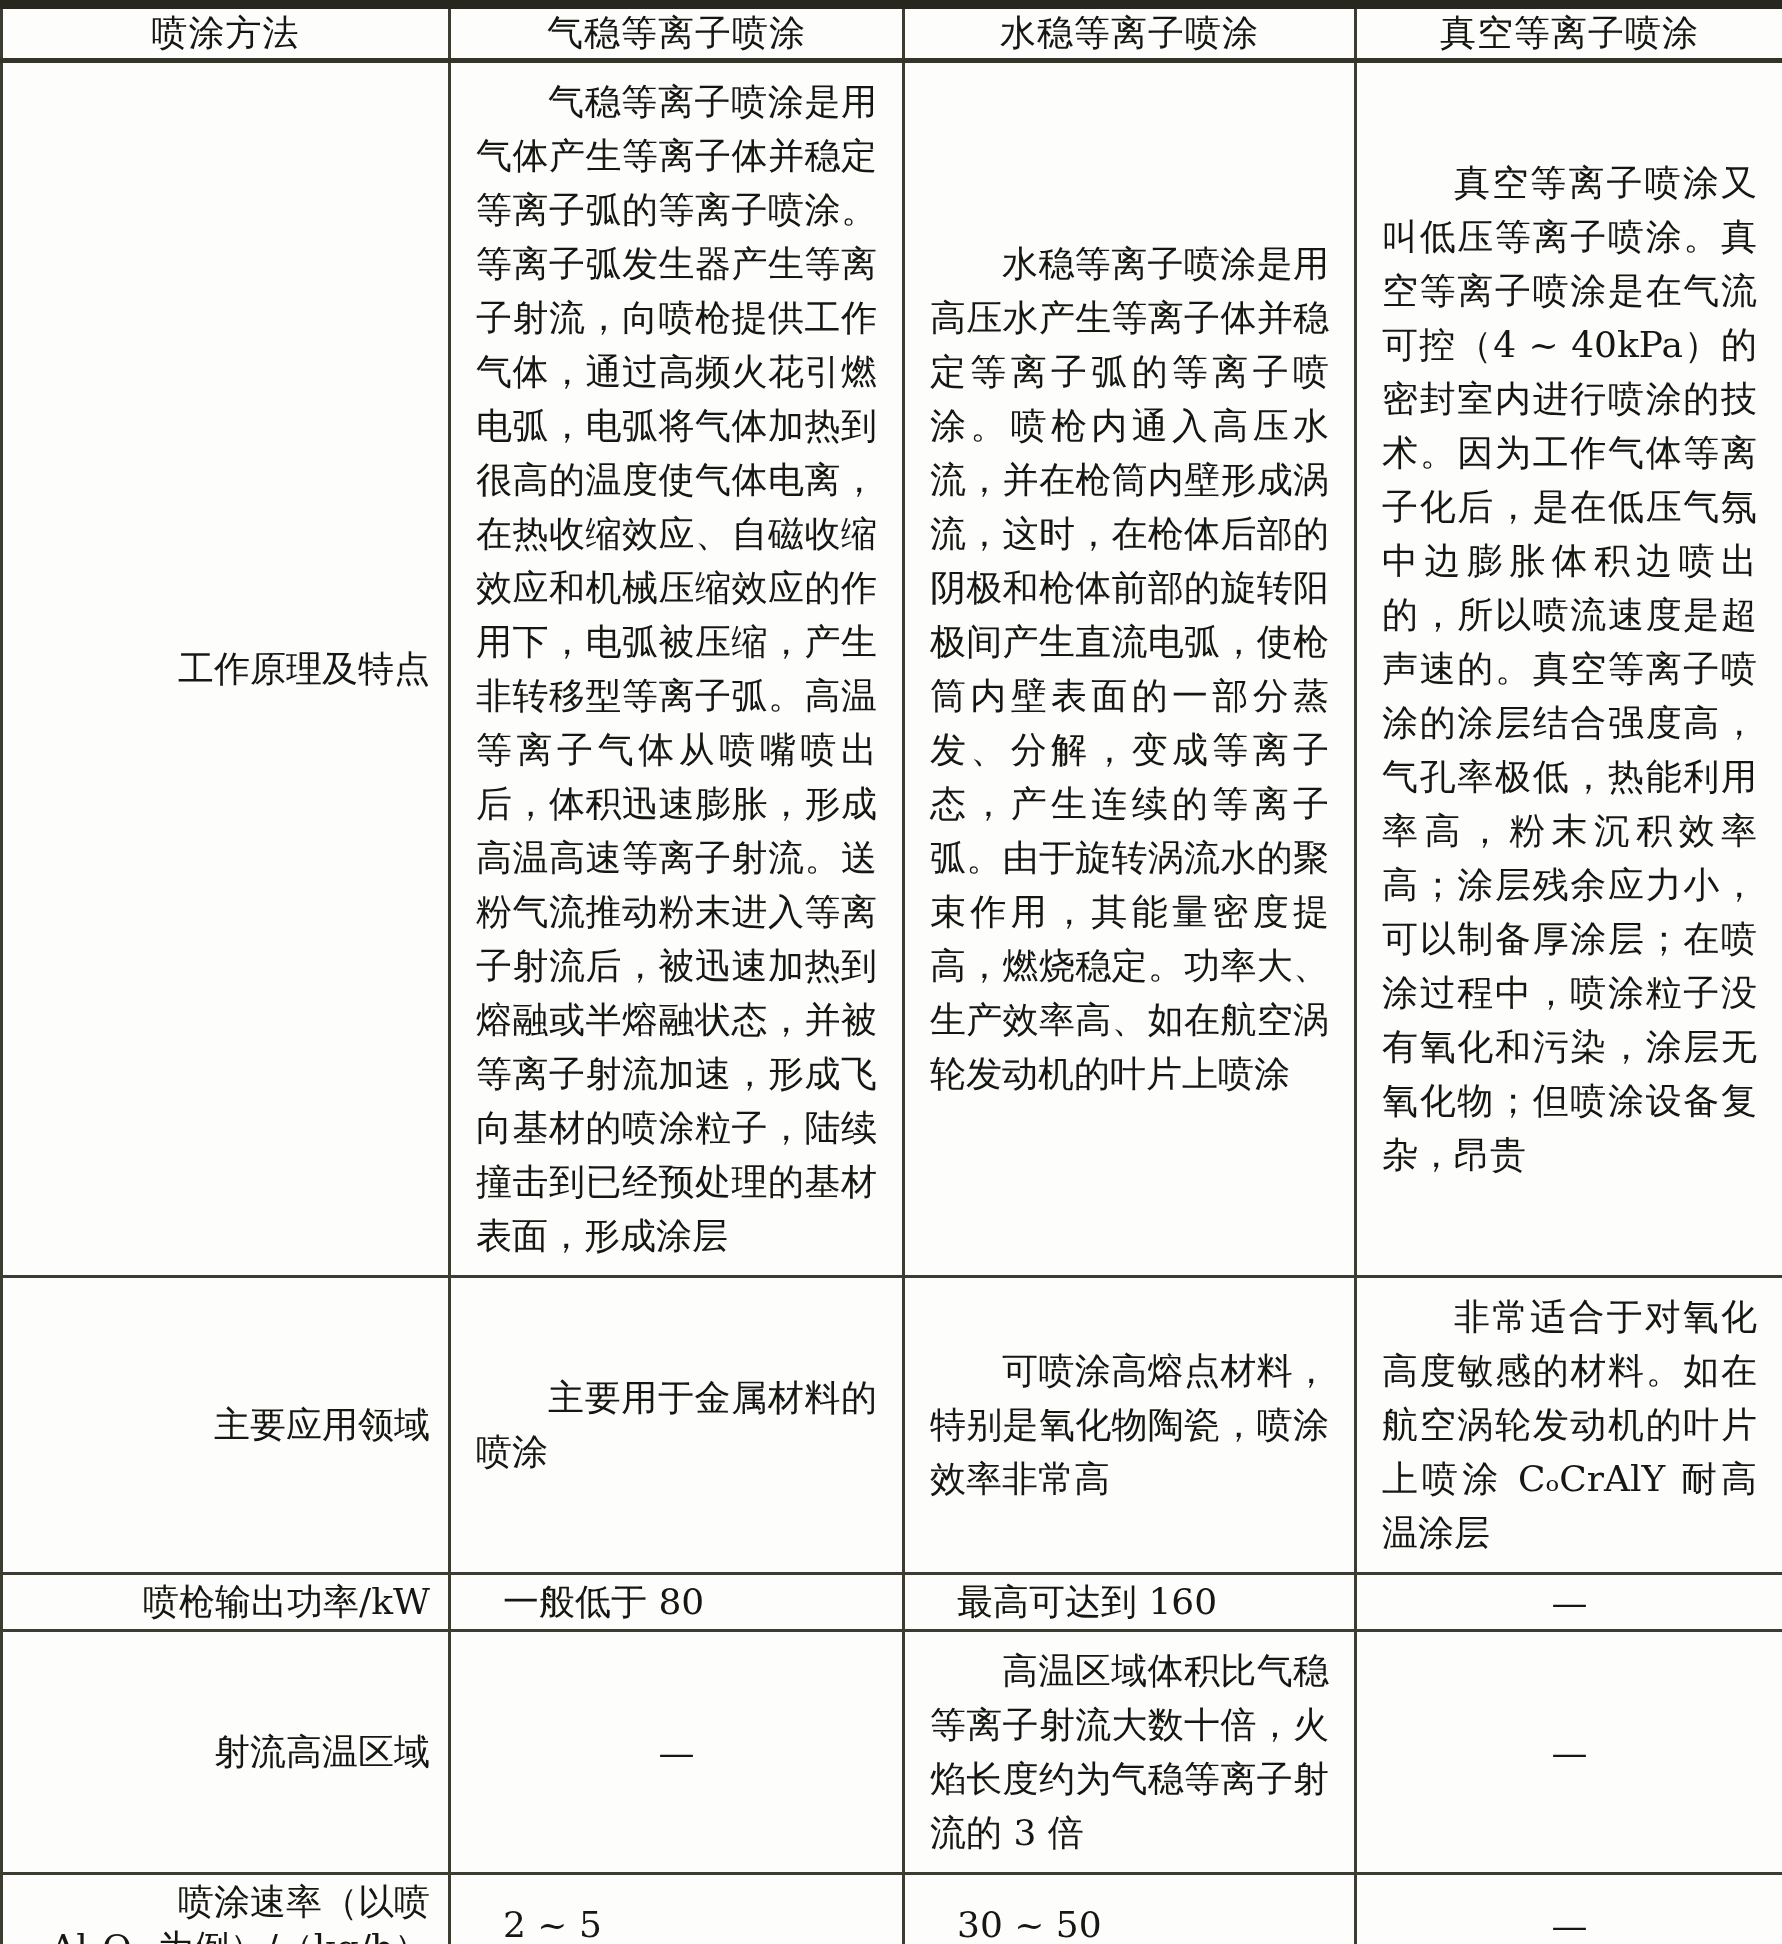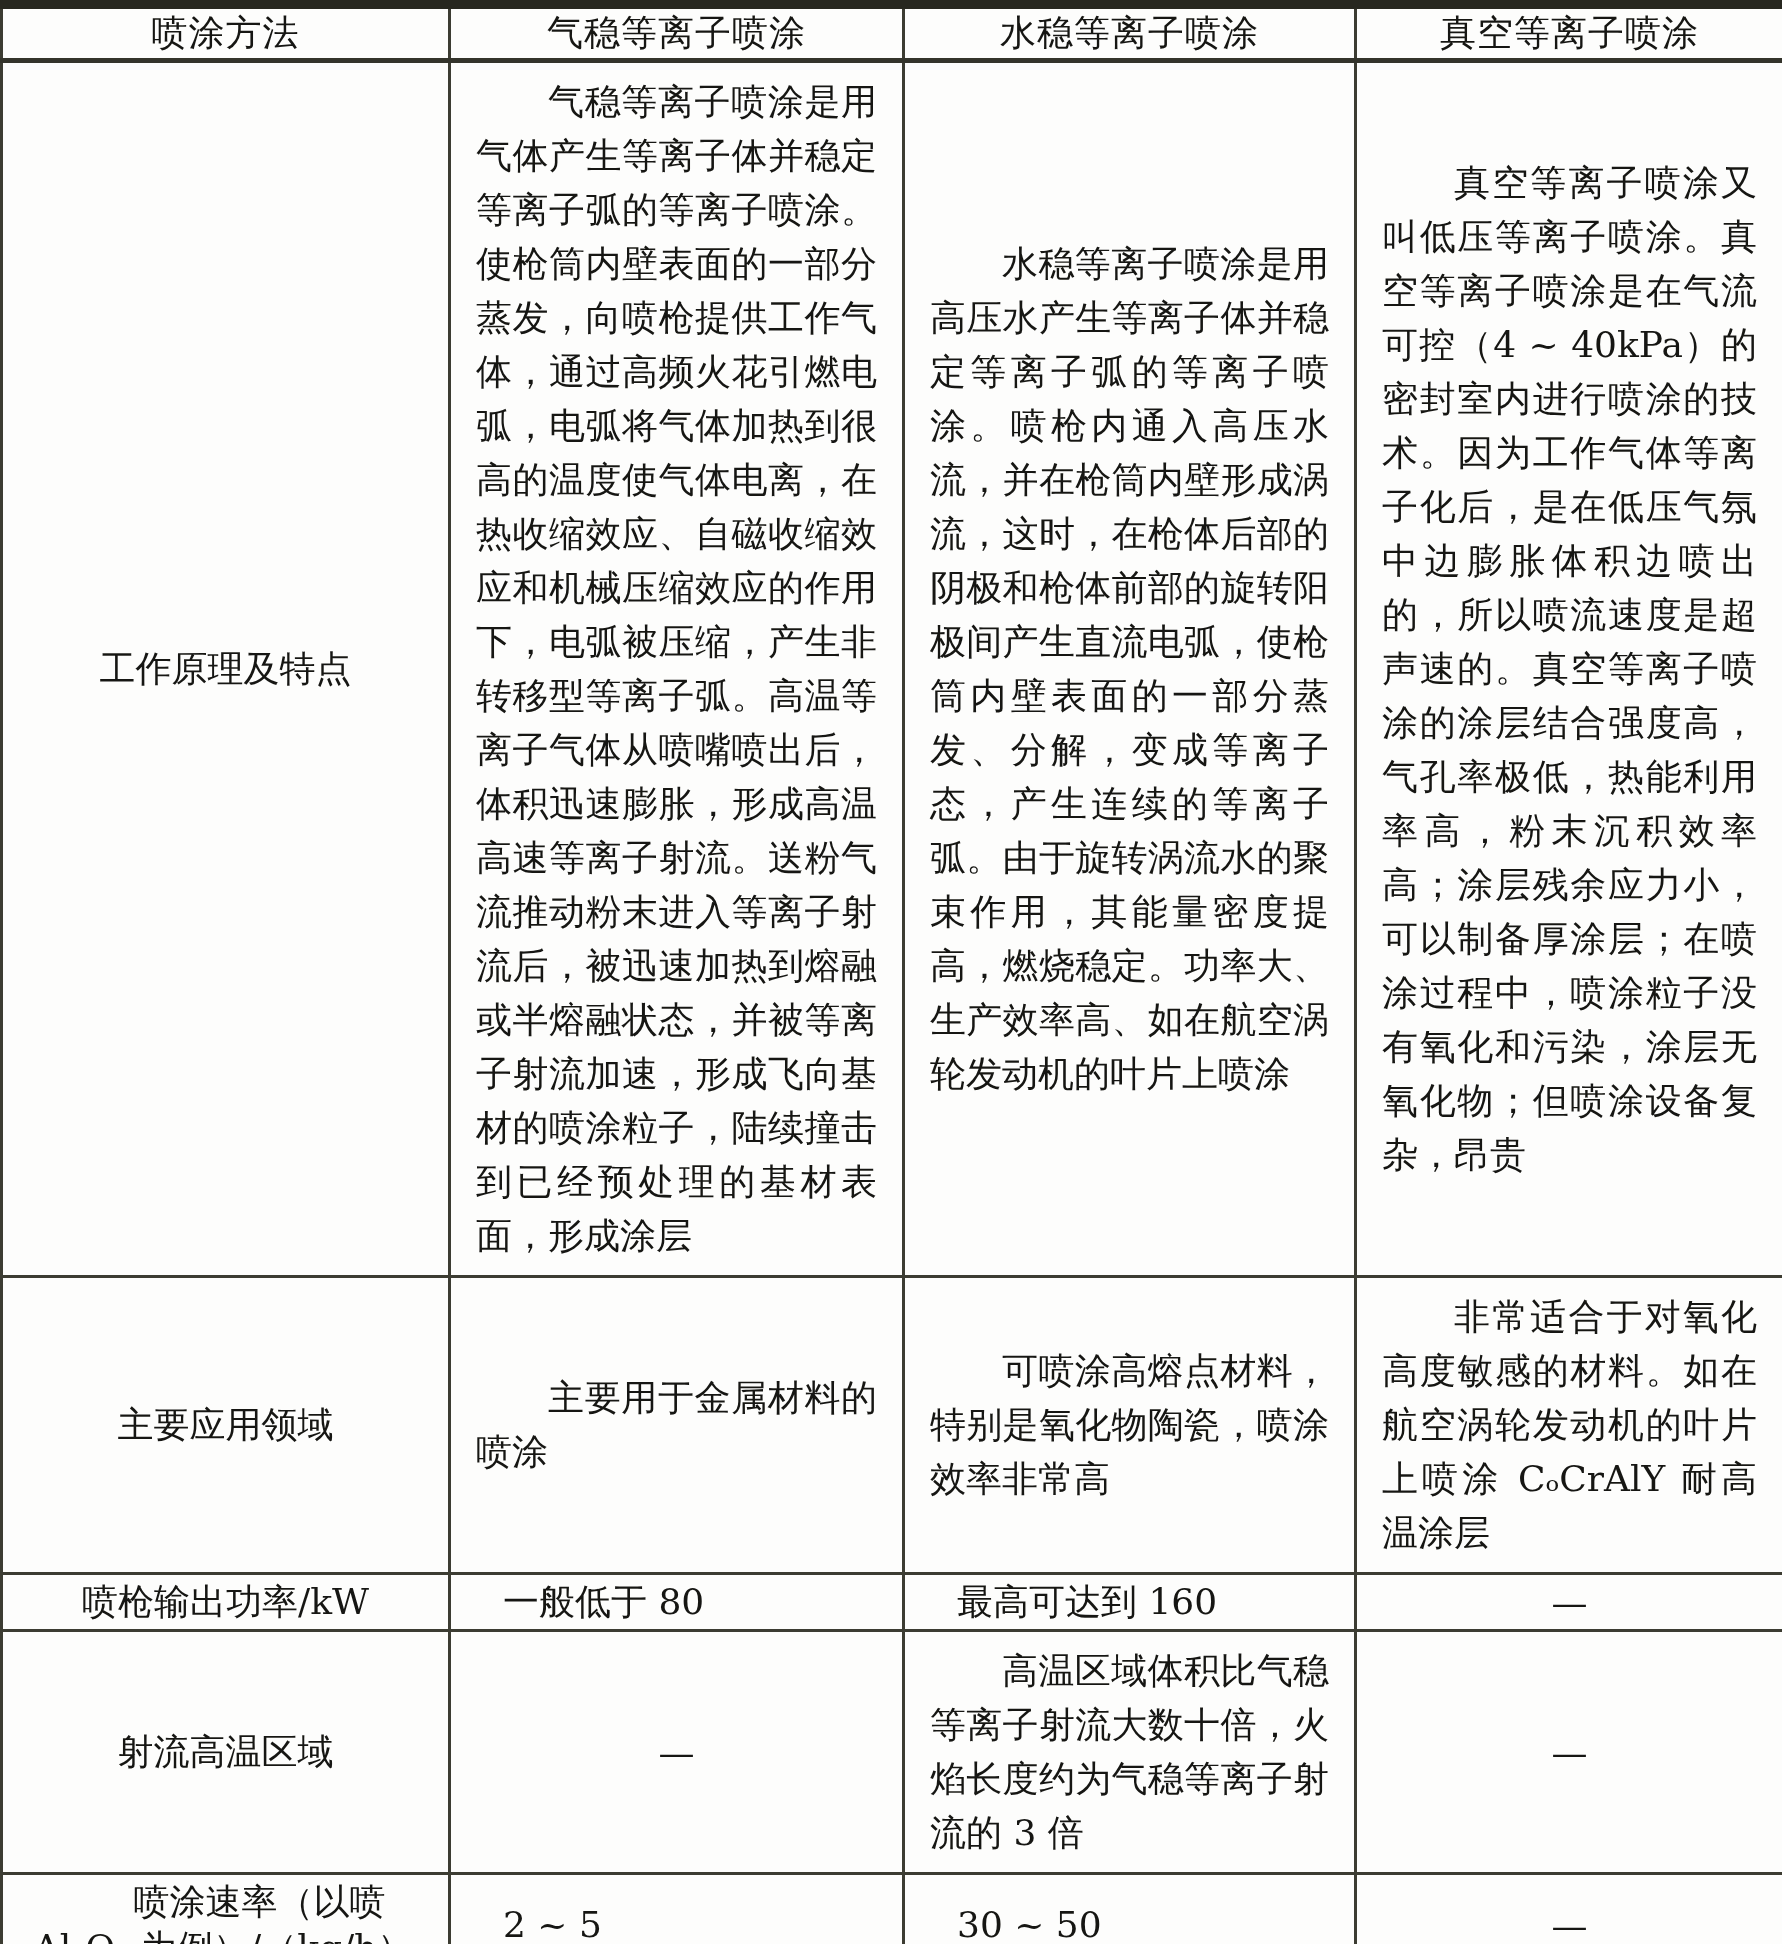--- a/index.html
+++ b/index.html
@@ -92,7 +92,7 @@
     <tbody>
       <tr style="height:1095px">
         <td class="label">工作原理及特点</td>
-        <td class="para">气稳等离子喷涂是用气体产生等离子体并稳定等离子弧的等离子喷涂。使枪筒内壁表面的一部分蒸发，向喷枪提供工作气体，通过高频火花引燃电弧，电弧将气体加热到很高的温度使气体电离，在热收缩效应、自磁收缩效应和机械压缩效应的作用下，电弧被压缩，产生非转移型等离子弧。高温等离子气体从喷嘴喷出后，体积迅速膨胀，形成高温高速等离子射流。送粉气流推动粉末进入等离子射流后，被迅速加热到熔融或半熔融状态，并被等离子射流加速，形成飞向基材的喷涂粒子，陆续撞击到已经预处理的基材表面，形成涂层</td>
+        <td class="para">气稳等离子喷涂是用气体产生等离子体并稳定等离子弧的等离子喷涂。等离子弧发生器产生等离子射流，向喷枪提供工作气体，通过高频火花引燃电弧，电弧将气体加热到很高的温度使气体电离，在热收缩效应、自磁收缩效应和机械压缩效应的作用下，电弧被压缩，产生非转移型等离子弧。高温等离子气体从喷嘴喷出后，体积迅速膨胀，形成高温高速等离子射流。送粉气流推动粉末进入等离子射流后，被迅速加热到熔融或半熔融状态，并被等离子射流加速，形成飞向基材的喷涂粒子，陆续撞击到已经预处理的基材表面，形成涂层</td>
         <td class="para">水稳等离子喷涂是用高压水产生等离子体并稳定等离子弧的等离子喷涂。喷枪内通入高压水流，并在枪筒内壁形成涡流，这时，在枪体后部的阴极和枪体前部的旋转阳极间产生直流电弧，使枪筒内壁表面的一部分蒸发、分解，变成等离子态，产生连续的等离子弧。由于旋转涡流水的聚束作用，其能量密度提高，燃烧稳定。功率大、生产效率高、如在航空涡轮发动机的叶片上喷涂</td>
         <td class="para">真空等离子喷涂又叫低压等离子喷涂。真空等离子喷涂是在气流可控（4 ~ 40kPa）的密封室内进行喷涂的技术。因为工作气体等离子化后，是在低压气氛中边膨胀体积边喷出的，所以喷流速度是超声速的。真空等离子喷涂的涂层结合强度高，气孔率极低，热能利用率高，粉末沉积效率高；涂层残余应力小，可以制备厚涂层；在喷涂过程中，喷涂粒子没有氧化和污染，涂层无氧化物；但喷涂设备复杂，昂贵</td>
       </tr>

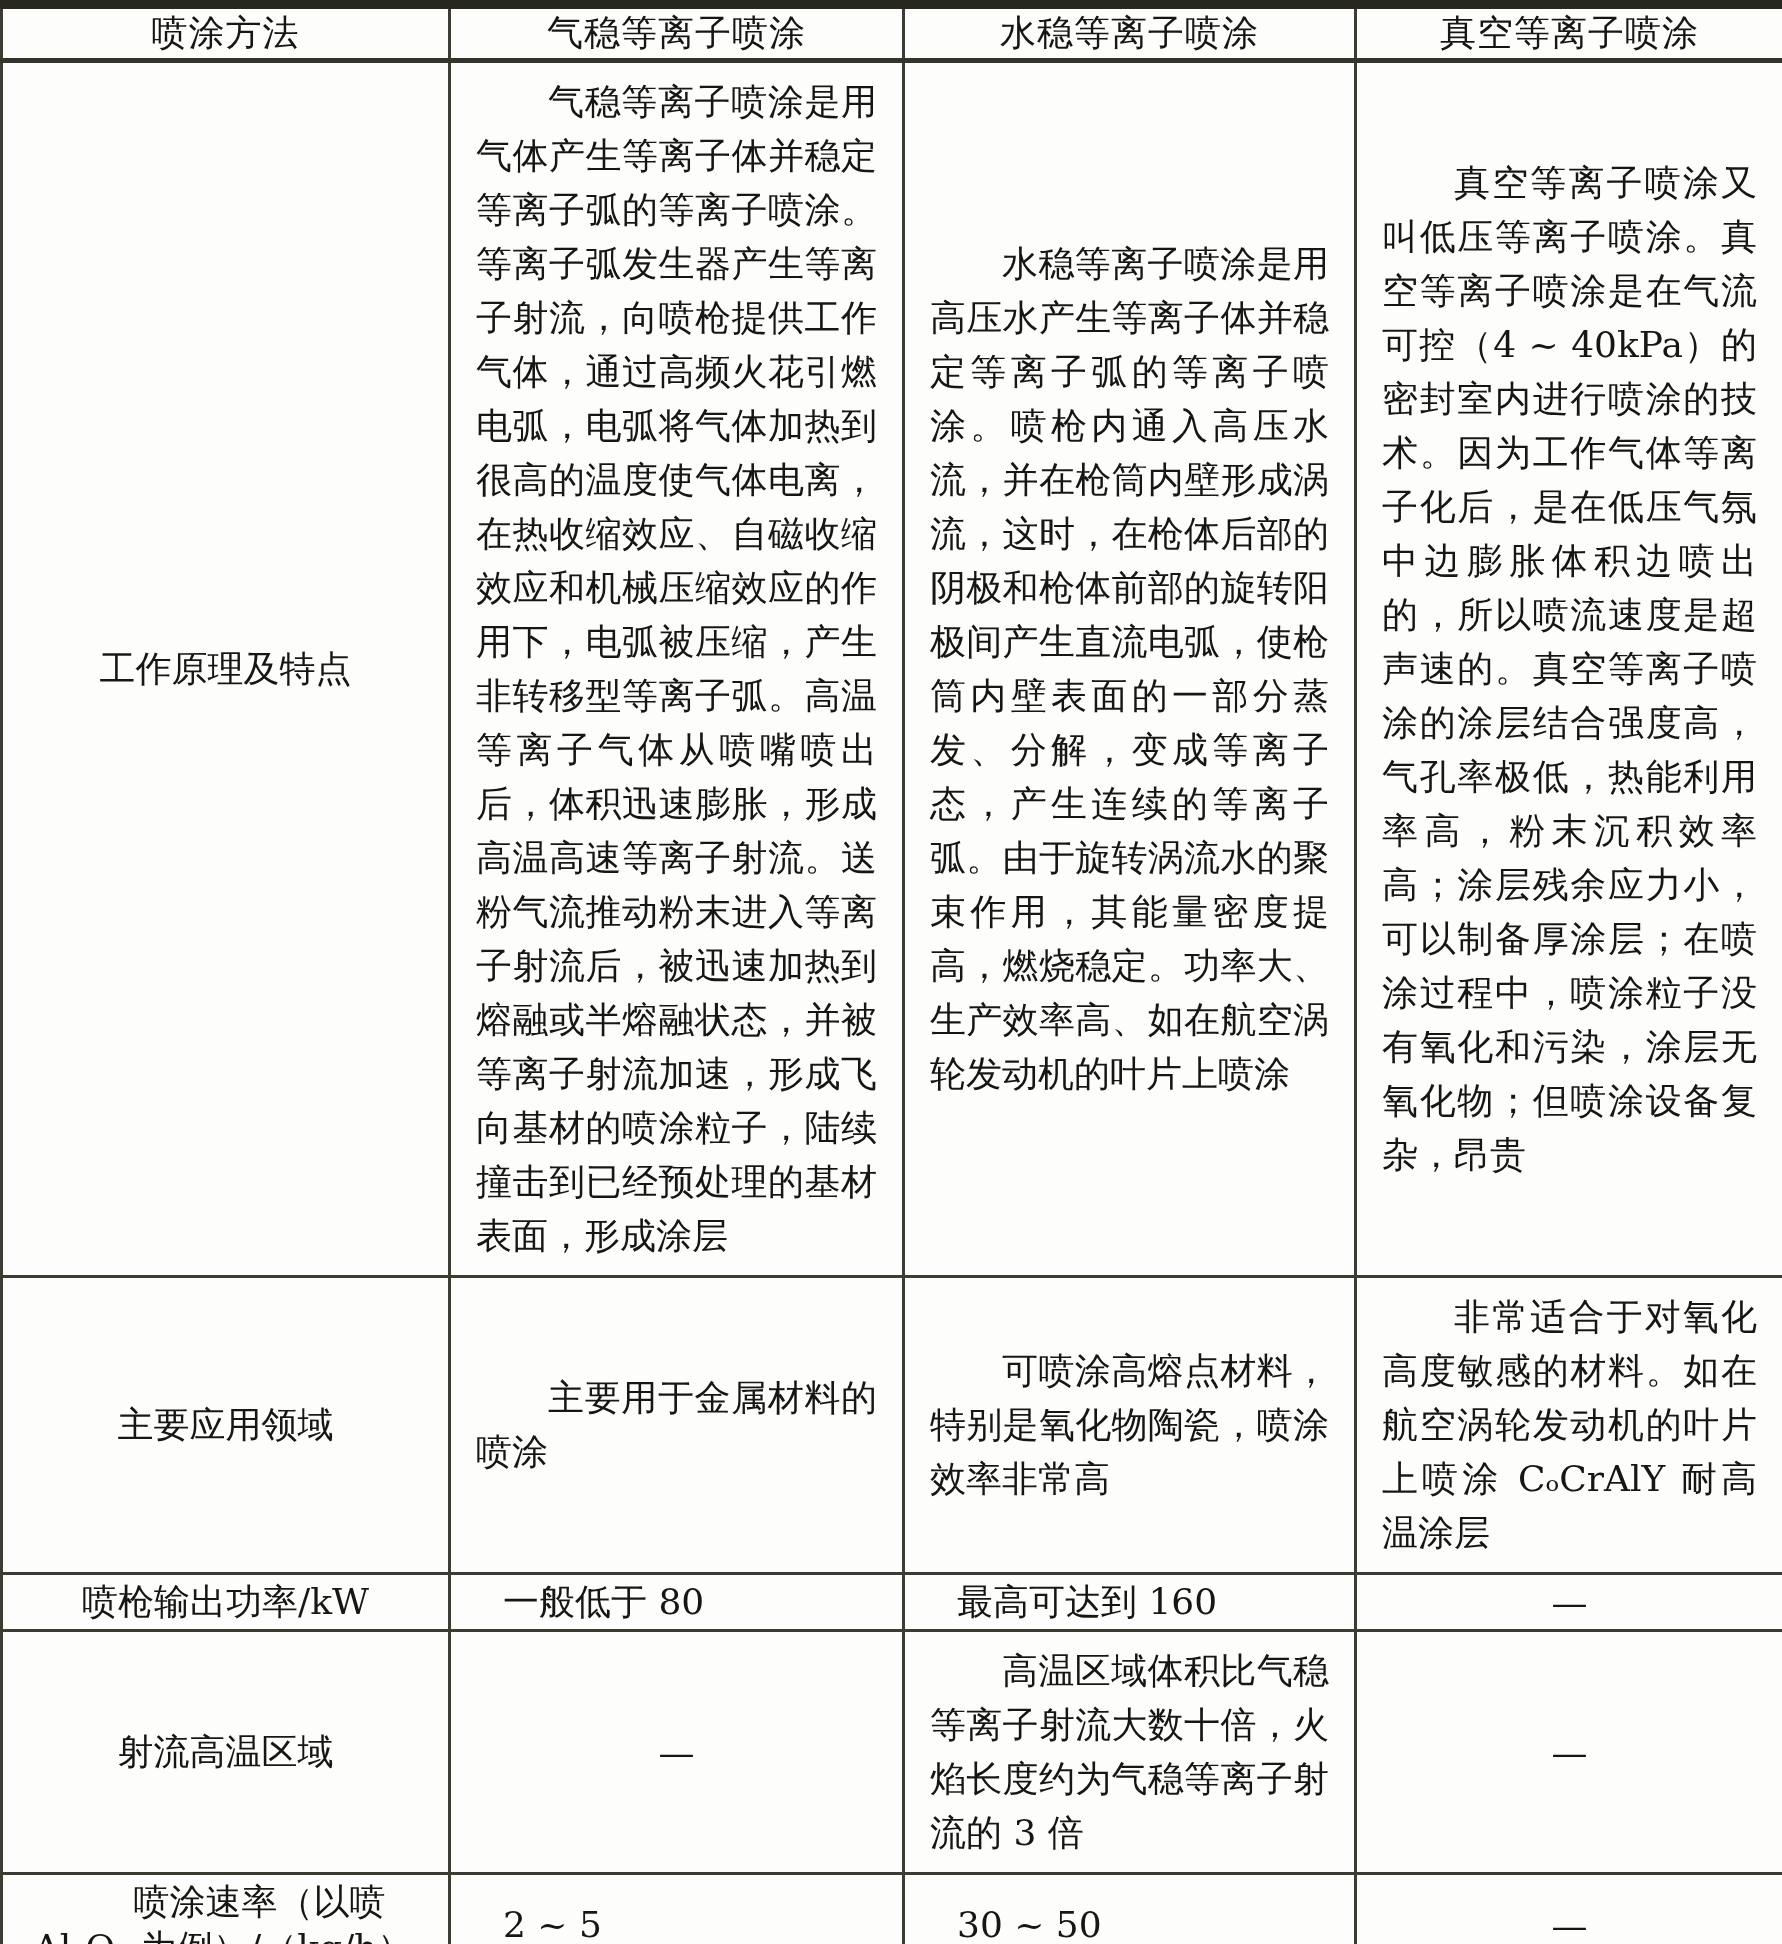--- a/index.html
+++ b/index.html
@@ -44,8 +44,8 @@
     letter-spacing: 1px;
   }
   td.label {
-    text-align: center;
-    padding: 4px 30px 4px 30px;
+    text-align: right;
+    padding: 4px 18px 4px 30px;
     line-height: 46px;
   }
   td.label.indent2 {

